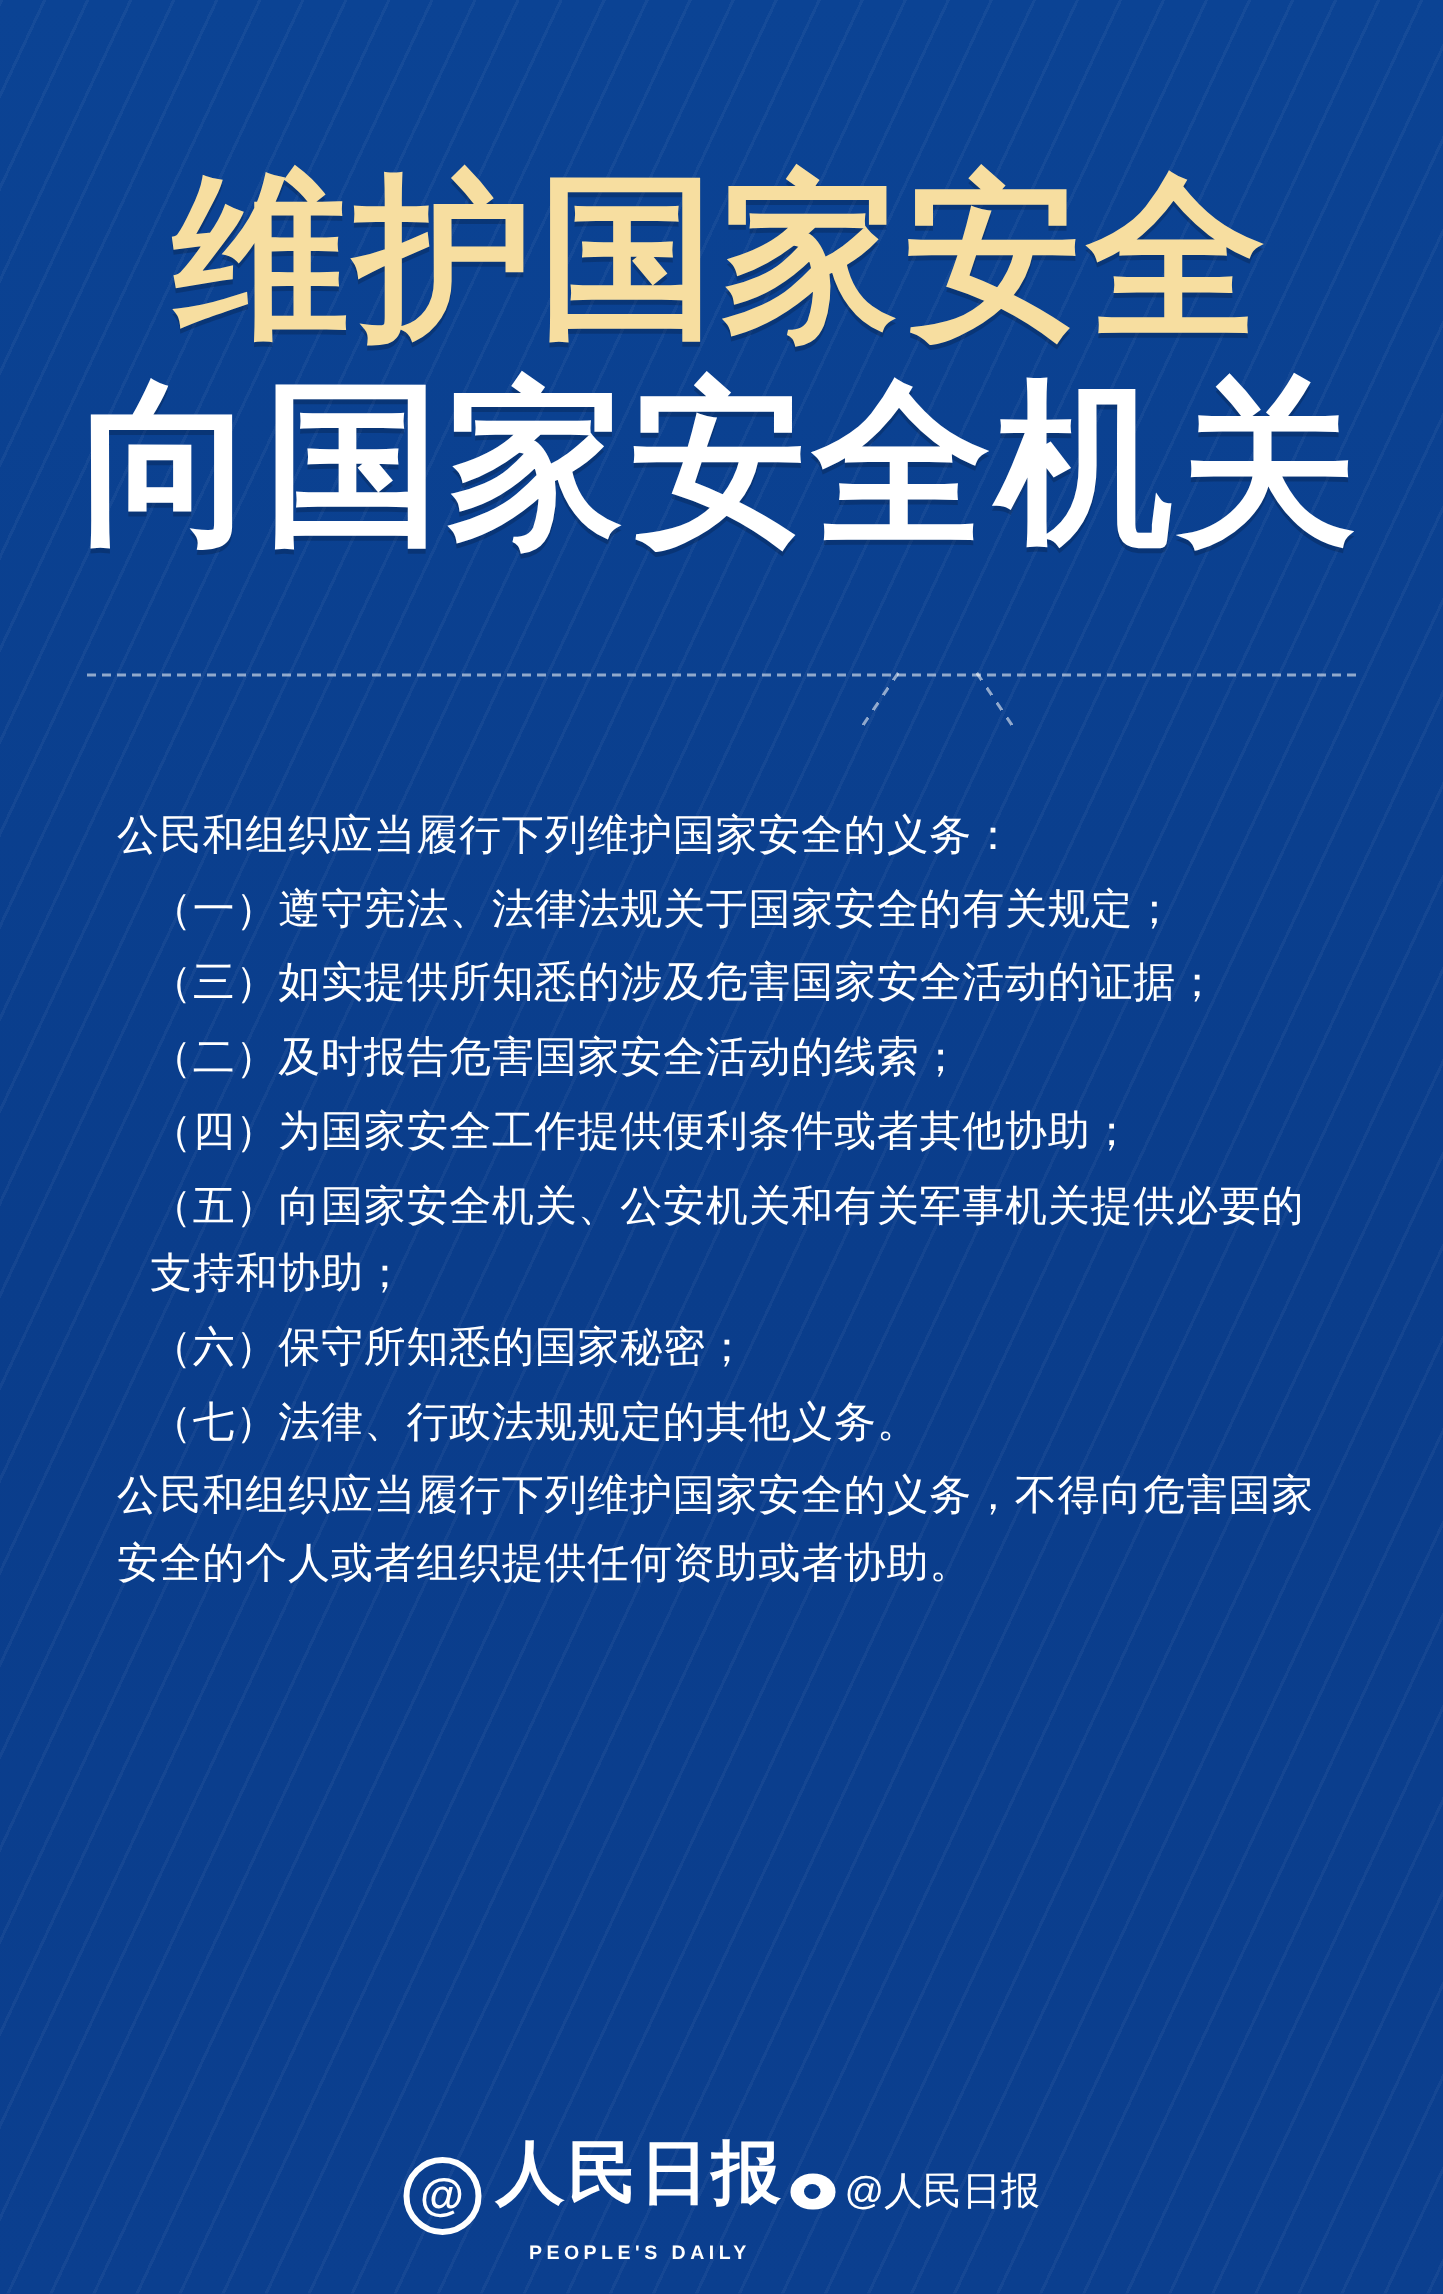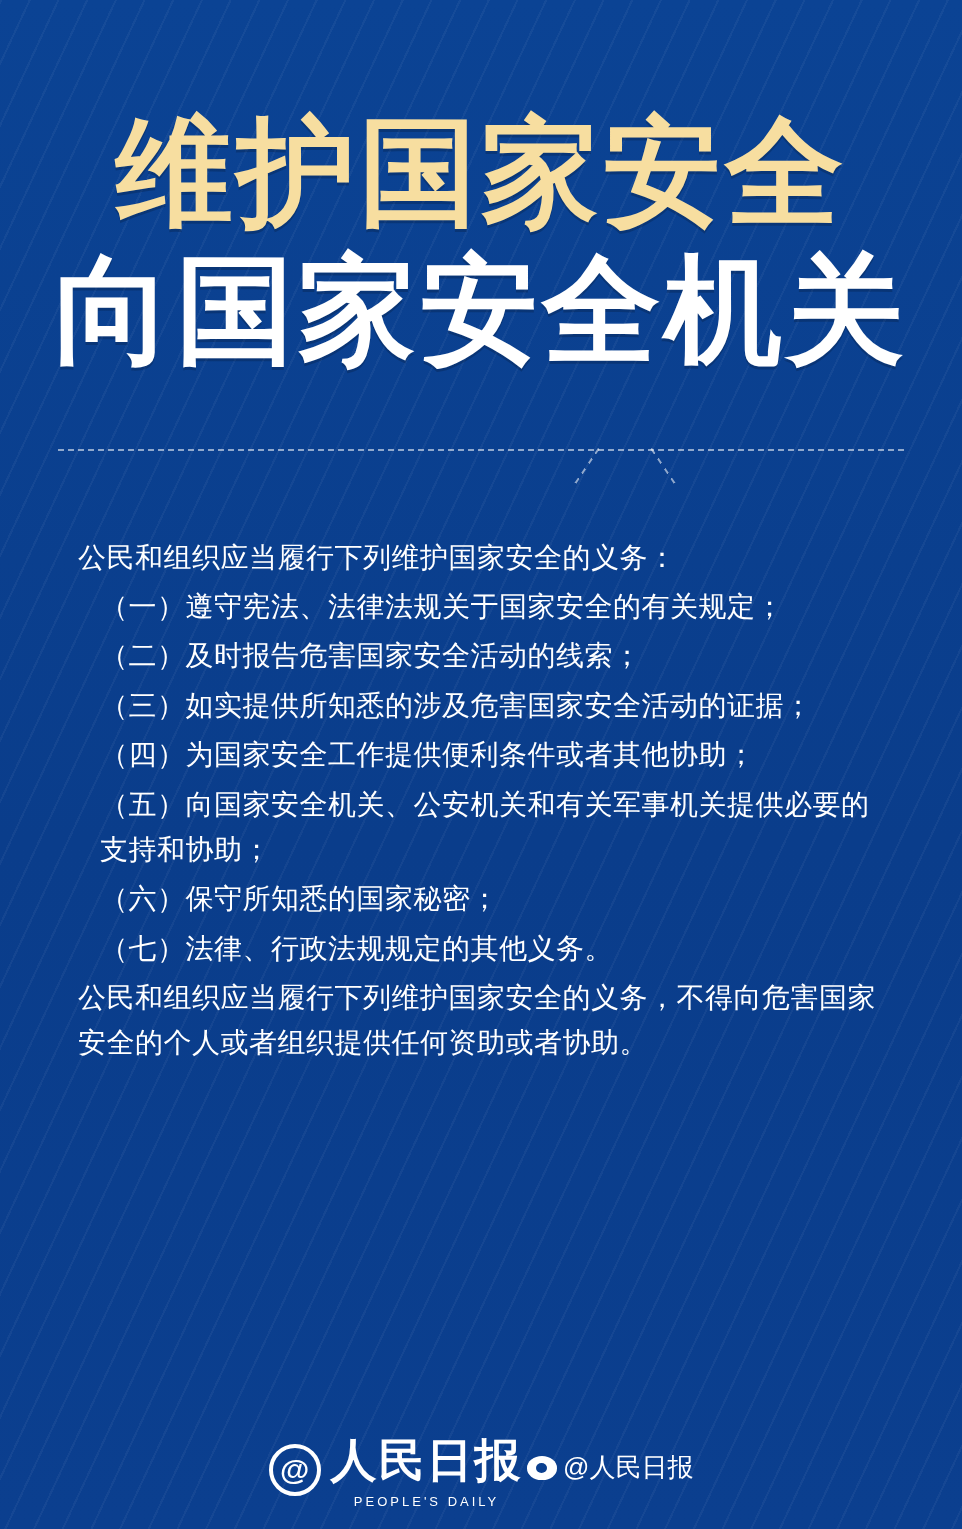--- a/index.html
+++ b/index.html
@@ -201,8 +201,8 @@
   <div class="body-text">
     <p>公民和组织应当履行下列维护国家安全的义务：</p>
     <p class="indent">（一）遵守宪法、法律法规关于国家安全的有关规定；</p>
+    <p class="indent">（三）如实提供所知悉的涉及危害国家安全活动的证据；</p>
     <p class="indent">（二）及时报告危害国家安全活动的线索；</p>
-    <p class="indent">（三）如实提供所知悉的涉及危害国家安全活动的证据；</p>
     <p class="indent">（四）为国家安全工作提供便利条件或者其他协助；</p>
     <p class="indent">（五）向国家安全机关、公安机关和有关军事机关提供必要的支持和协助；</p>
     <p class="indent">（六）保守所知悉的国家秘密；</p>

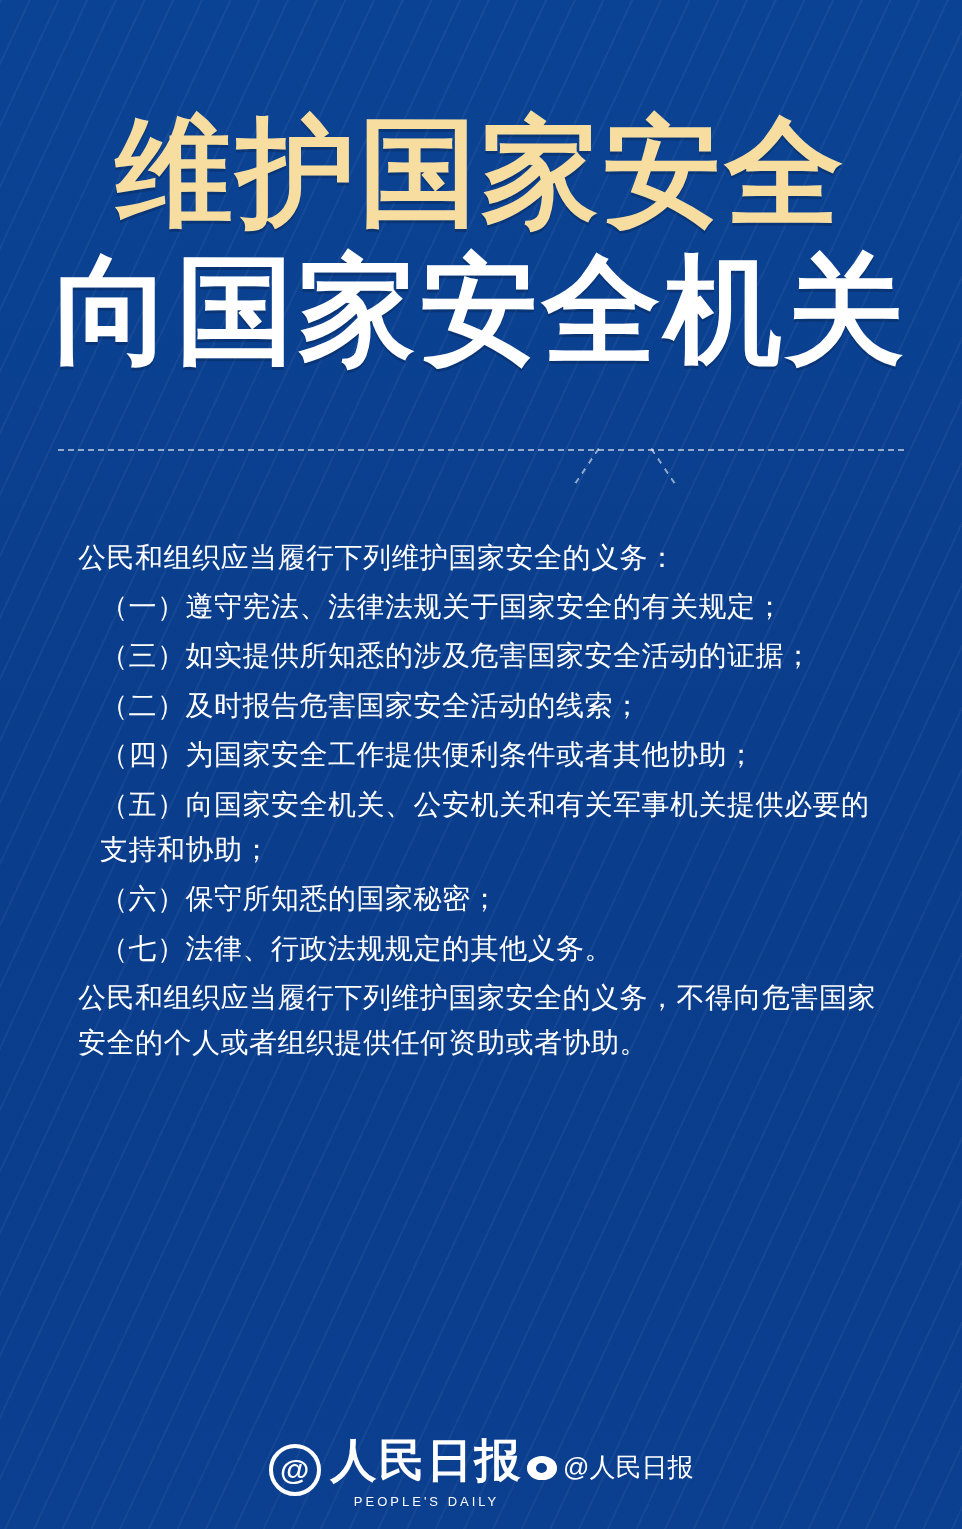--- a/index.html
+++ b/index.html
@@ -152,8 +152,8 @@
     display: block;
     font-size: 13px;
     letter-spacing: 3px;
-    font-weight: normal;
-    margin-top: 2px;
+    font-weight: bold;
+    margin-top: 14px;
   }
   .weibo-row {
     margin-top: 16px;

